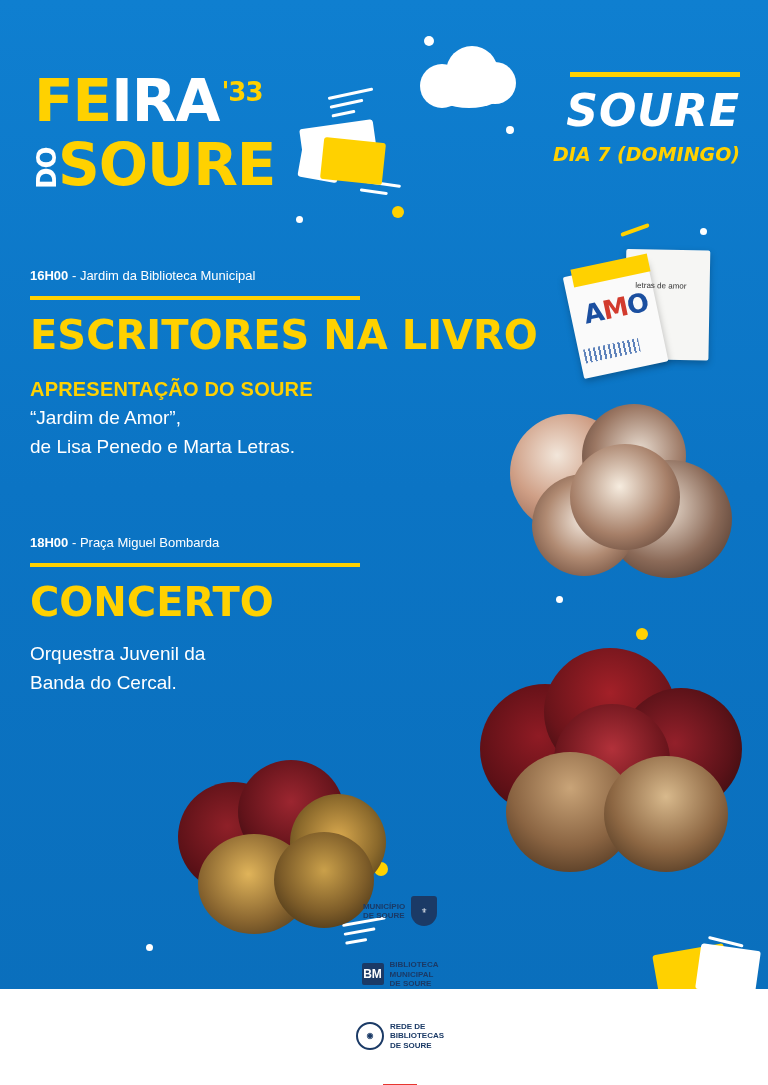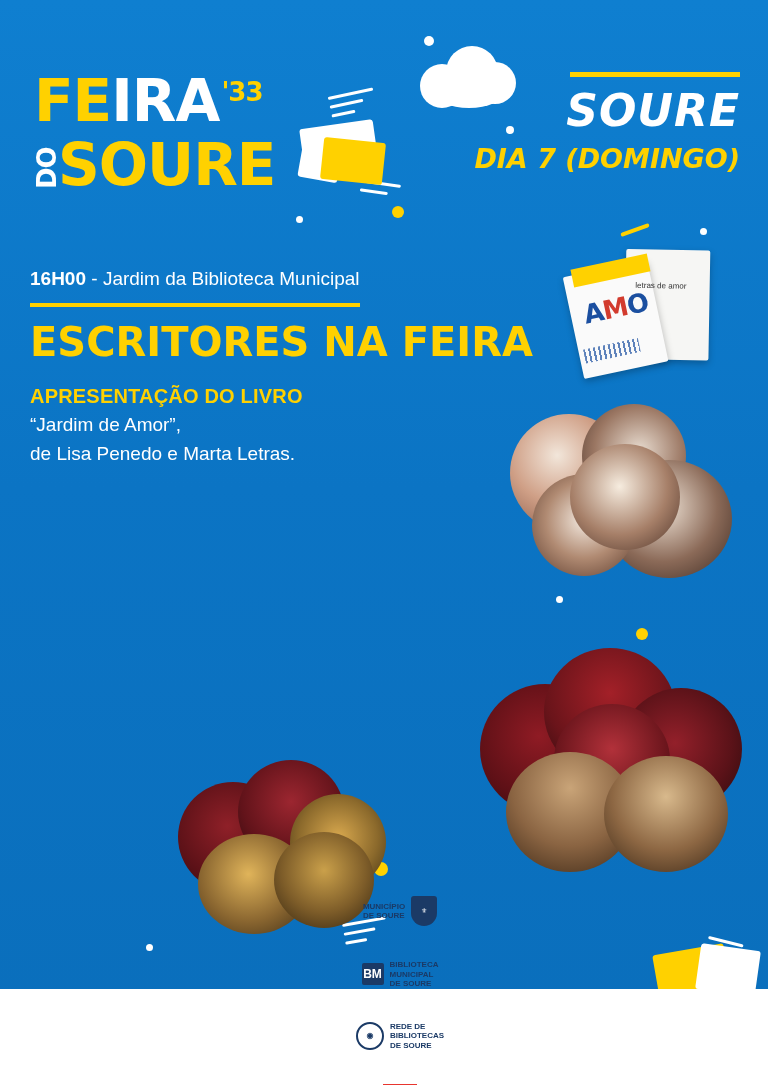--- a/index.html
+++ b/index.html
@@ -54,7 +54,7 @@
     line-height: 1; font-family: "DejaVu Sans", sans-serif;
   }
   .soure-day {
-    font-size: 27px; font-weight: 700; color: #ffd100; margin-top: 10px;
+    font-size: 19px; font-weight: 700; color: #ffd100; margin-top: 10px;
     font-family: "DejaVu Sans", sans-serif;
   }
 

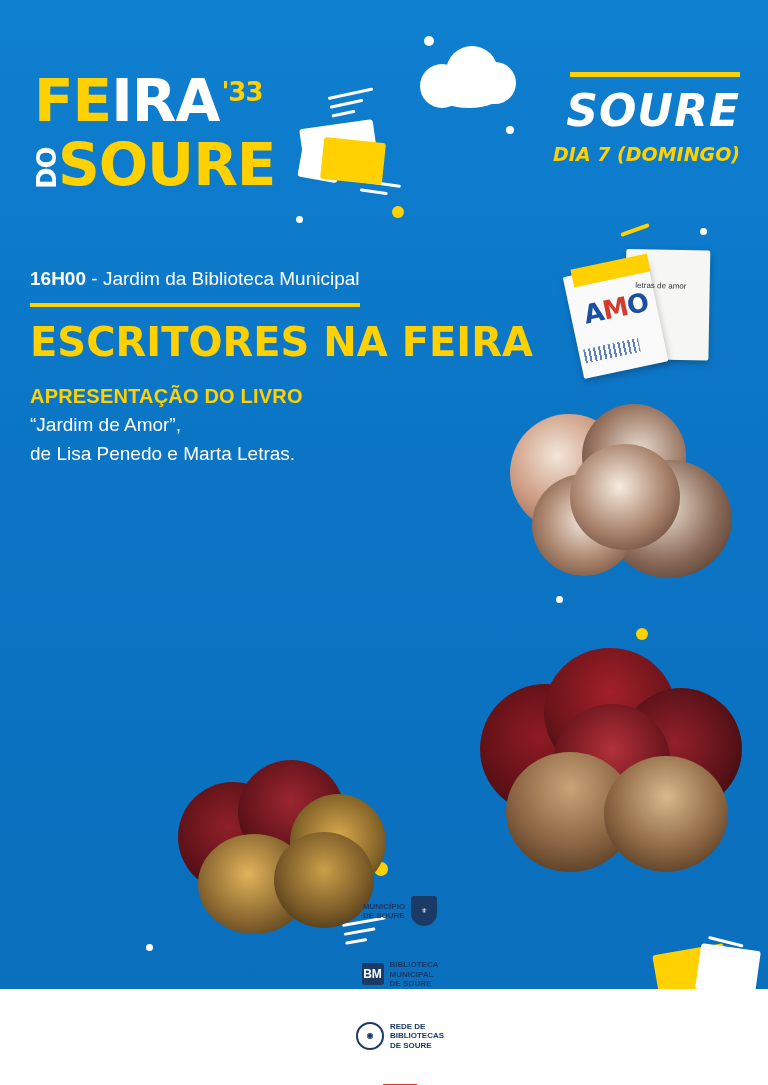--- a/index.html
+++ b/index.html
@@ -84,7 +84,7 @@
   
   .content { position: absolute; left: 30px; top: 268px; width: 520px; }
 
-  .time-line { font-size: 19px; color: #ffffff; font-weight: 400; }
+  .time-line { font-size: 13px; color: #ffffff; font-weight: 400; }
   .time-line b { font-weight: 800; }
   .rule-y { width: 330px; height: 4px; background: #ffd100; margin: 13px 0 14px; }
 

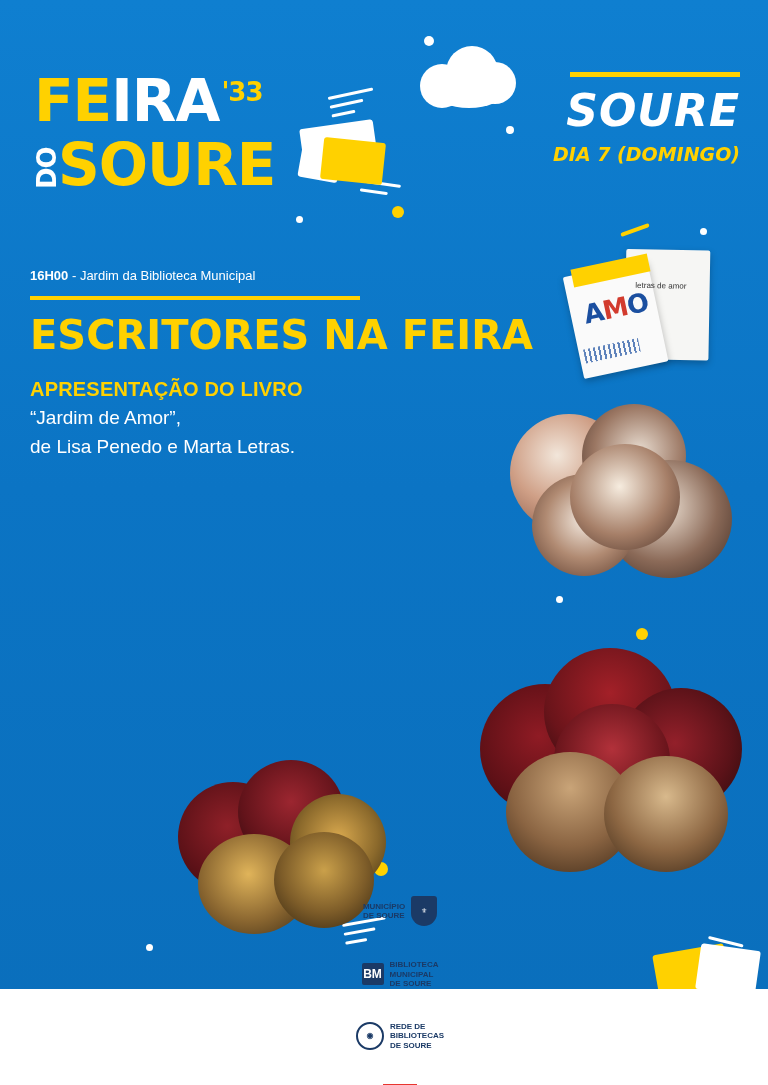--- a/index.html
+++ b/index.html
@@ -277,7 +277,7 @@
         <b>16H00</b><span> - </span><span>Jardim da Biblioteca Municipal</span>
       </div>
       <div class="rule-y"></div>
-      <div class="event-title">ESCRITORES NA FEIRA</div>
+      <div class="event-title">ESCRITORES NA LIVRO</div>
       <div class="sub-head">APRESENTAÇÃO DO LIVRO</div>
       <div class="body-text">“Jardim de Amor”,</div>
       <div class="body-text">de Lisa Penedo e Marta Letras.</div>

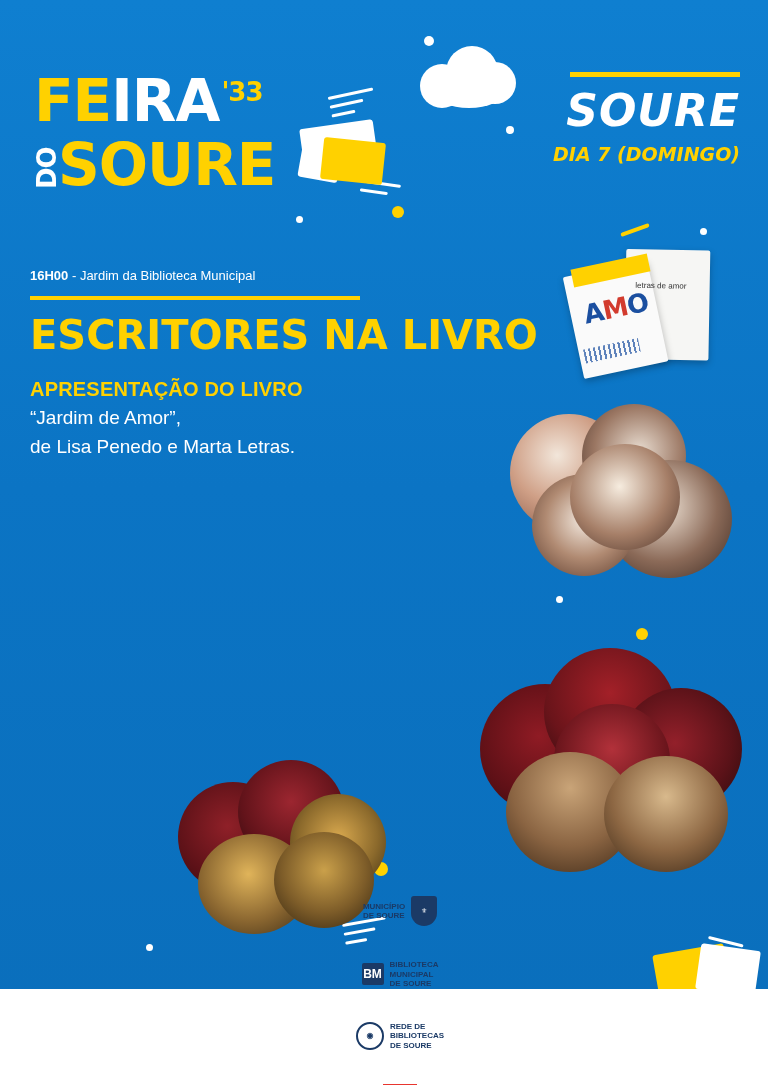--- a/index.html
+++ b/index.html
@@ -278,7 +278,7 @@
       </div>
       <div class="rule-y"></div>
       <div class="event-title">ESCRITORES NA LIVRO</div>
-      <div class="sub-head">APRESENTAÇÃO DO LIVRO</div>
+      <div class="sub-head">APRESENTAÇÃO DO SOURE</div>
       <div class="body-text">“Jardim de Amor”,</div>
       <div class="body-text">de Lisa Penedo e Marta Letras.</div>
     </div>

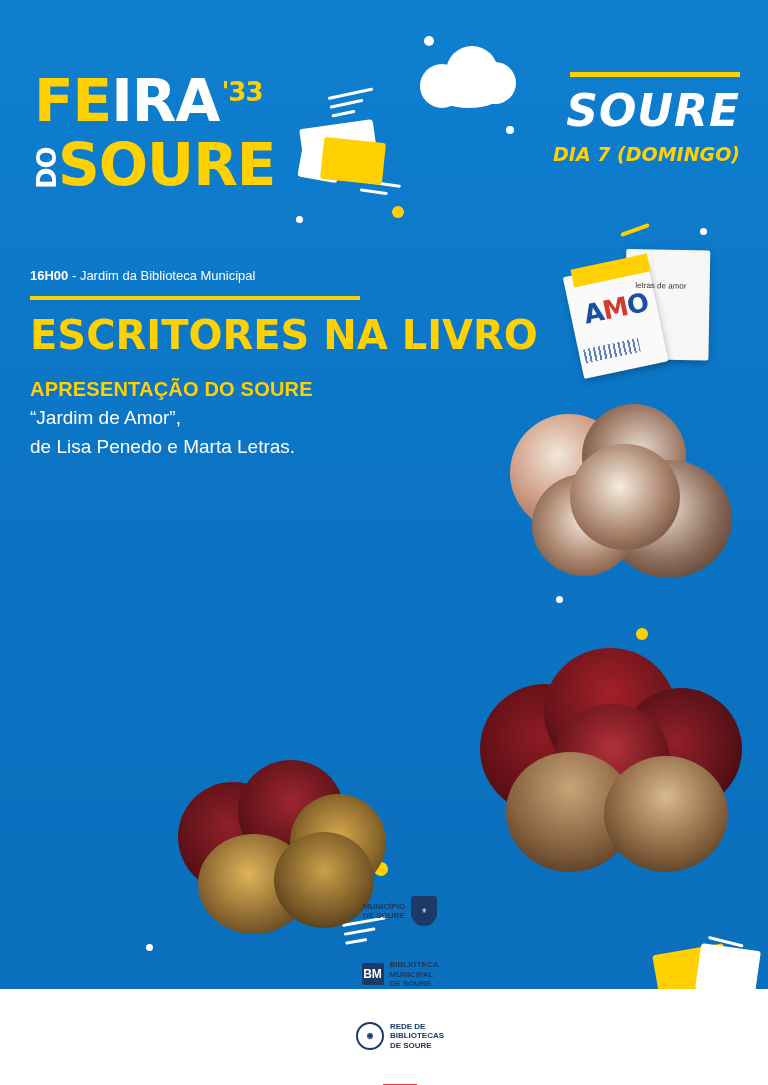--- a/index.html
+++ b/index.html
@@ -283,6 +283,15 @@
       <div class="body-text">de Lisa Penedo e Marta Letras.</div>
     </div>
 
+    <div class="block2">
+      <div class="time-line">
+        <b>18H00</b><span> - </span><span>Praça Miguel Bombarda</span>
+      </div>
+      <div class="rule-y"></div>
+      <div class="event-title">CONCERTO</div>
+      <div class="body-text" style="margin-top:18px;">Orquestra Juvenil da</div>
+      <div class="body-text">Banda do Cercal.</div>
+    </div>
   </div>
 
   <div class="ph-book">

